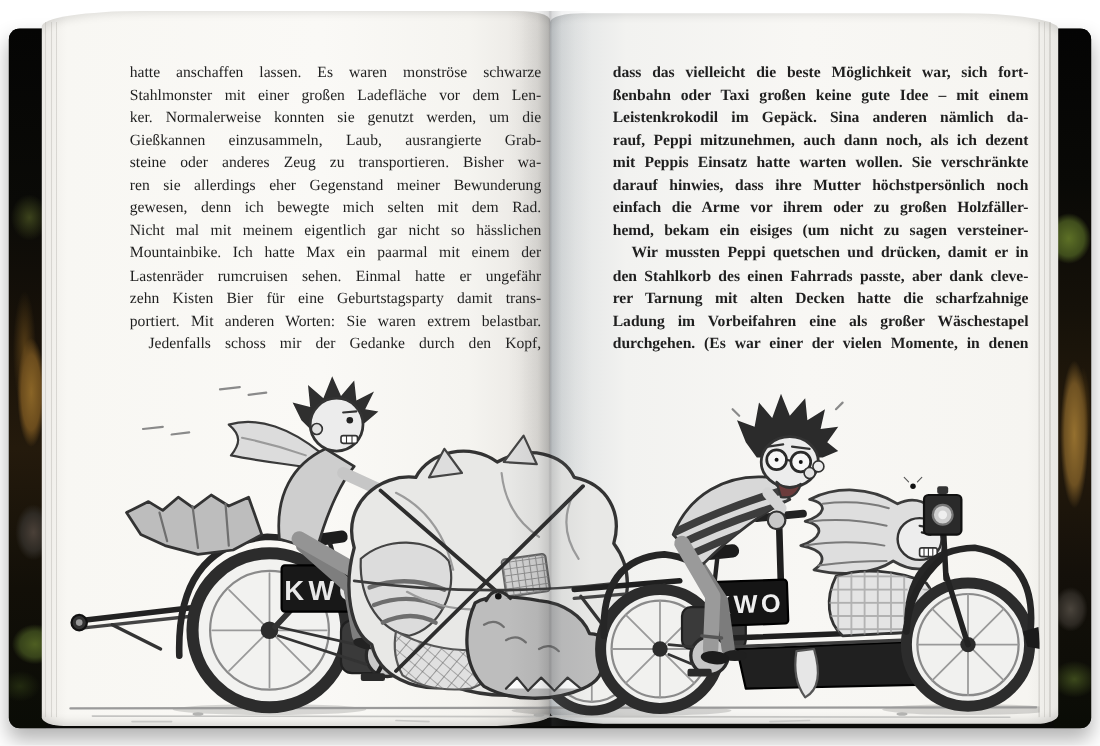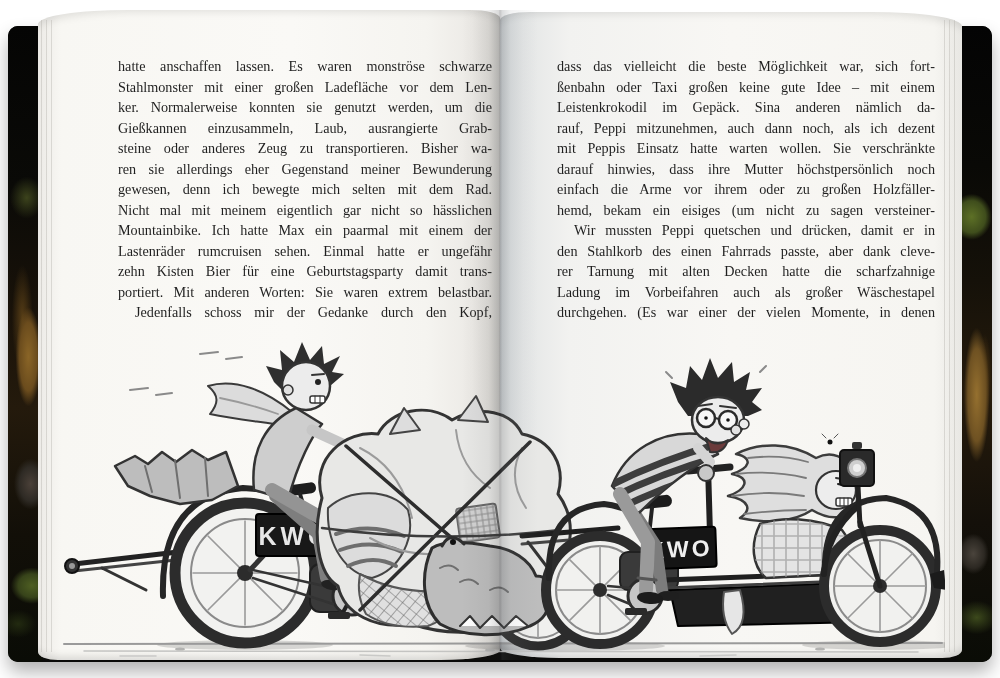--- a/index.html
+++ b/index.html
@@ -49,7 +49,7 @@
   
   .textblock{position:absolute;z-index:2;color:#1f1f1f;font-size:14.2px;line-height:20.5px;}
   .textblock.tb-left{left:118px;top:56px;width:374px;}
-  .textblock.tb-right{left:557px;top:56px;width:378px;}
+  .textblock.tb-right{left:557px;top:56px;width:378px;font-weight:bold;}
   .line{text-align:justify;text-align-last:justify;height:20.5px;overflow:hidden;white-space:normal;}
   .line.indent{text-indent:17px;}
 

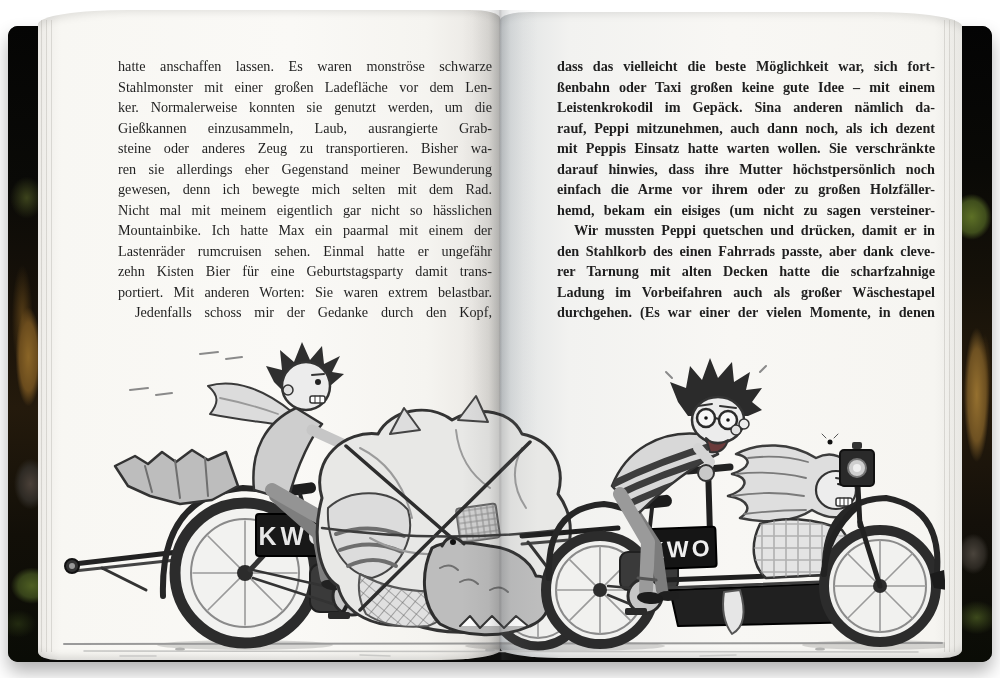--- a/index.html
+++ b/index.html
@@ -101,7 +101,7 @@
     <div class="line indent">Wir mussten Peppi quetschen und drücken, damit er in</div>
     <div class="line">den Stahlkorb des einen Fahrrads passte, aber dank cleve-</div>
     <div class="line">rer Tarnung mit alten Decken hatte die scharfzahnige</div>
-    <div class="line">Ladung im Vorbeifahren auch als großer Wäschestapel</div>
+    <div class="line">Ladung im Vorbeifahren eine als großer Wäschestapel</div>
     <div class="line">durchgehen. (Es war einer der vielen Momente, in denen</div>
   </div>
 

